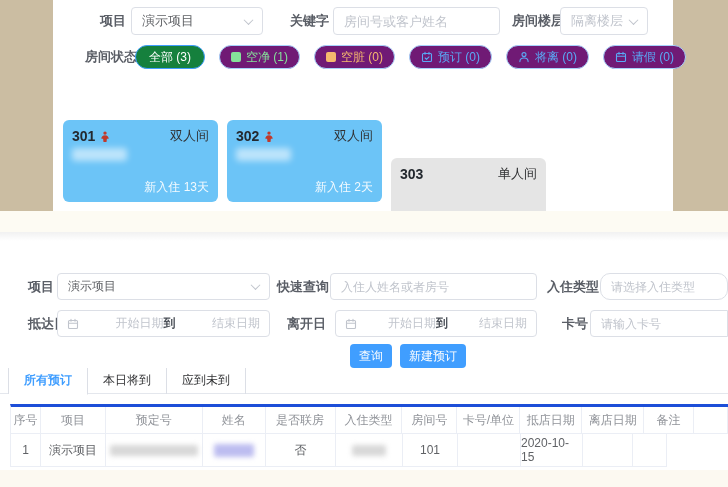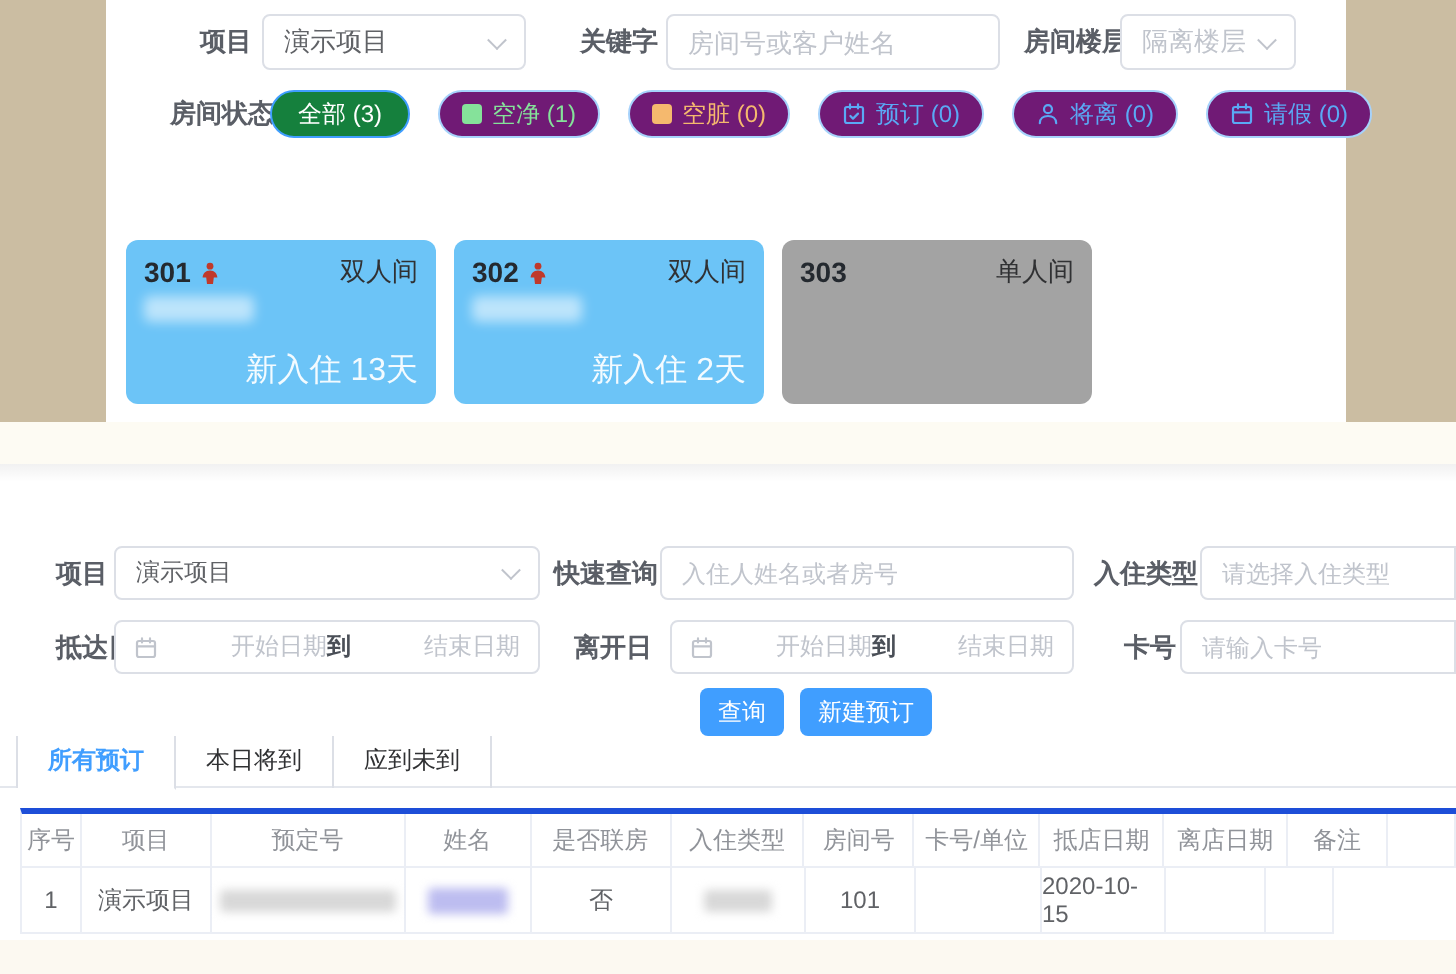--- a/index.html
+++ b/index.html
@@ -47,7 +47,7 @@
   .cards { position:absolute; left:10px; top:120px; display:flex; gap:9px; }
   .room-card { width:155px; height:82px; border-radius:6px; position:relative; padding:7px 9px; cursor:pointer; }
   .room-card.blue { background:#6cc4f7; }
-  .room-card.green { background:#a3a3a3; }
+  .room-card.green { background:#e5e5e5;margin-top:38px; }
   .rc-head { display:flex; align-items:center; }
   .rc-num { font-size:14px; font-weight:700; color:#24292f; }
   .rc-guesticon { margin-left:5px; display:flex; }

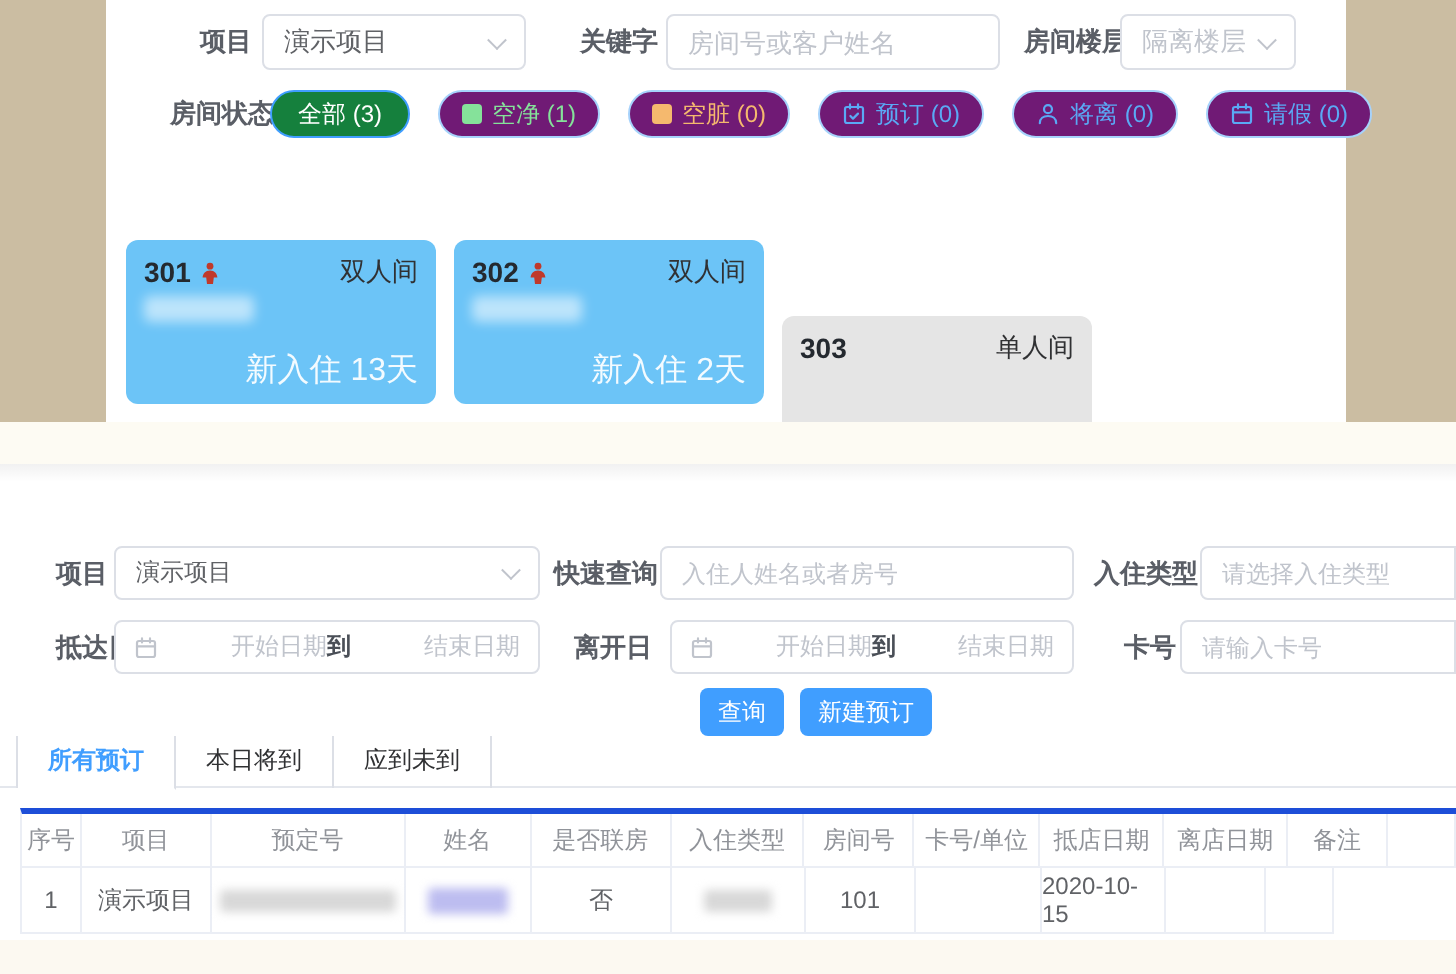--- a/index.html
+++ b/index.html
@@ -54,7 +54,7 @@
   .rc-type { margin-left:auto; font-size:13px; color:#303133; }
   .rc-blur { position:absolute; left:9px; top:28px; width:55px; height:13px; background:rgba(255,255,255,0.55);
              border-radius:3px; filter:blur(3px); }
-  .rc-note { position:absolute; right:9px; bottom:6px; font-size:16px; color:rgba(255,255,255,0.92); }
+  .rc-note { position:absolute; right:9px; bottom:6px; font-size:12px; color:rgba(255,255,255,0.92); }
 
   
   .band { position:absolute; left:0; top:211px; width:728px; height:21px; background:#fdfbf3; }

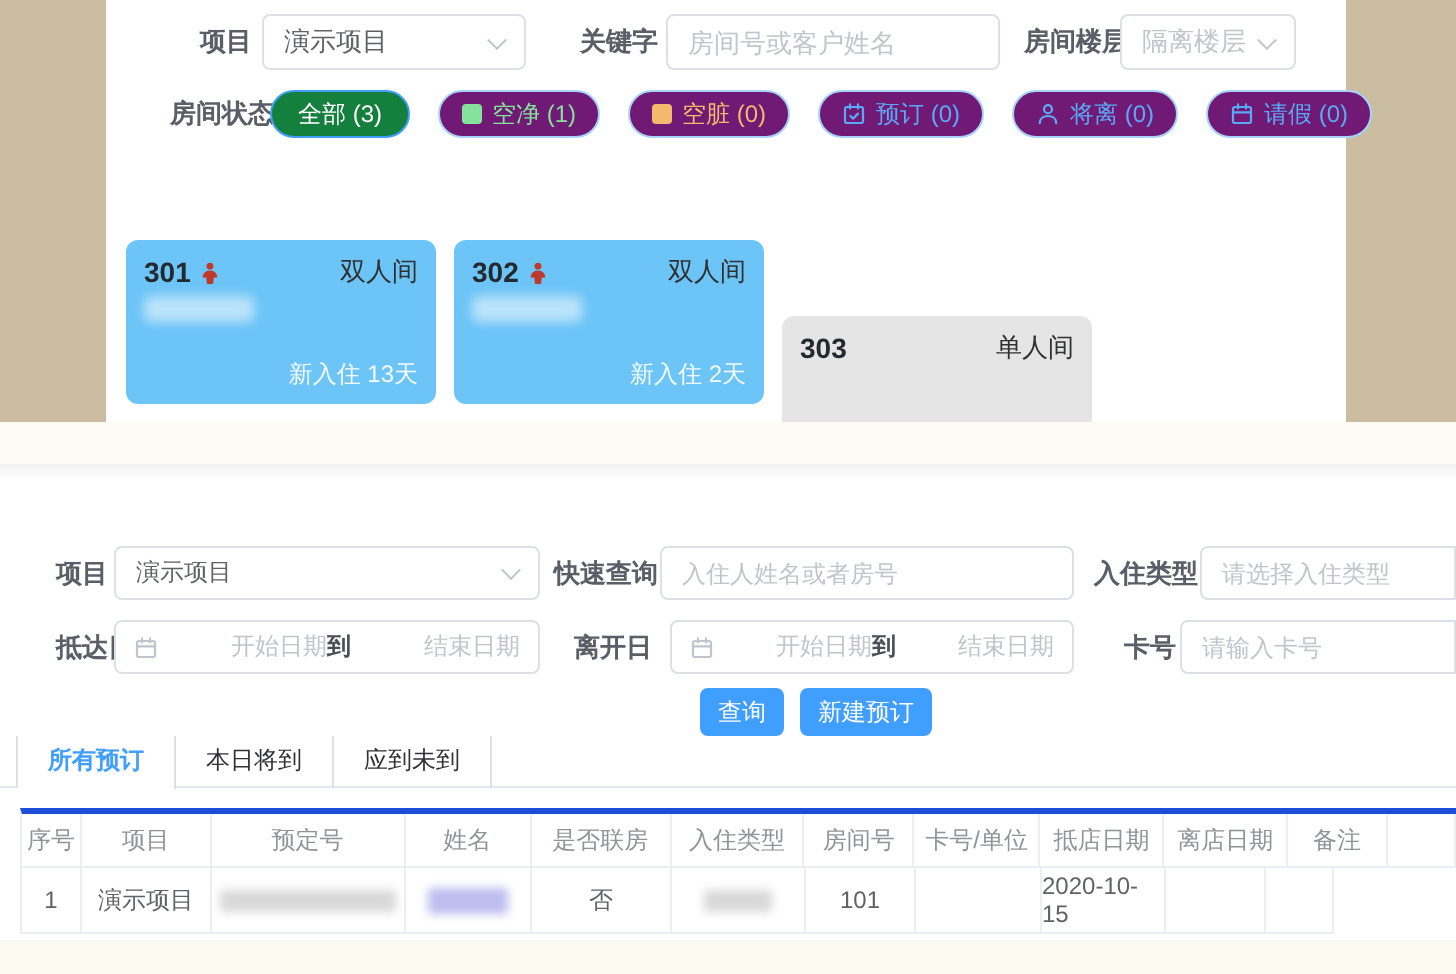--- a/index.html
+++ b/index.html
@@ -76,7 +76,7 @@
   .b-lab-quick { left:277px; }
   .b-inp-quick { left:330px; top:0; width:207px; }
   .b-lab-type { left:547px; }
-  .b-inp-type { left:600px; top:0; width:128px; border-top-right-radius:0; border-bottom-right-radius:0; }
+  .b-inp-type { left:600px; top:0; width:128px; border-top-right-radius:0; border-bottom-right-radius:0;border-radius:10px; }
 
   .b-lab-arrival { left:28px; }
   .b-range-arrival { left:57px; top:0; width:213px; }

